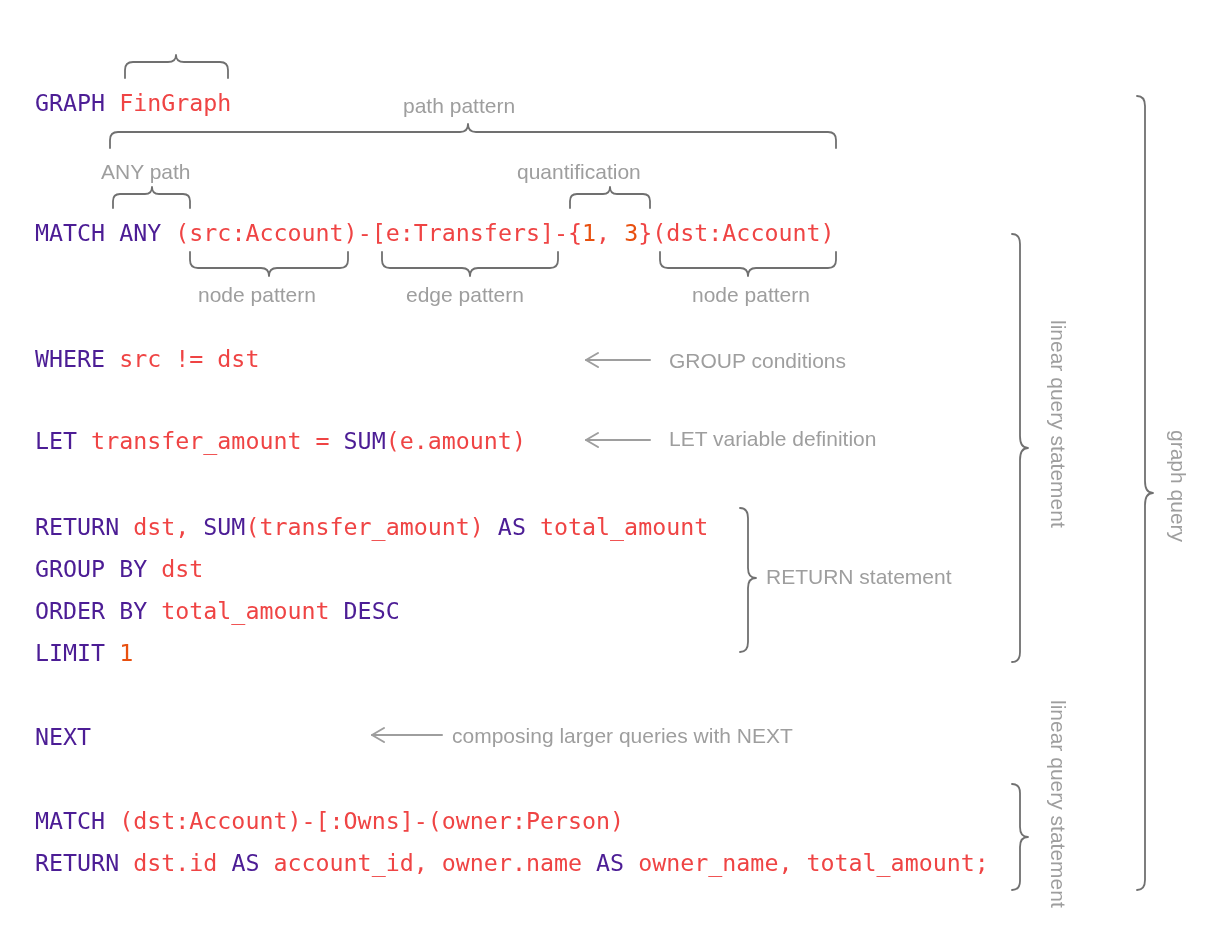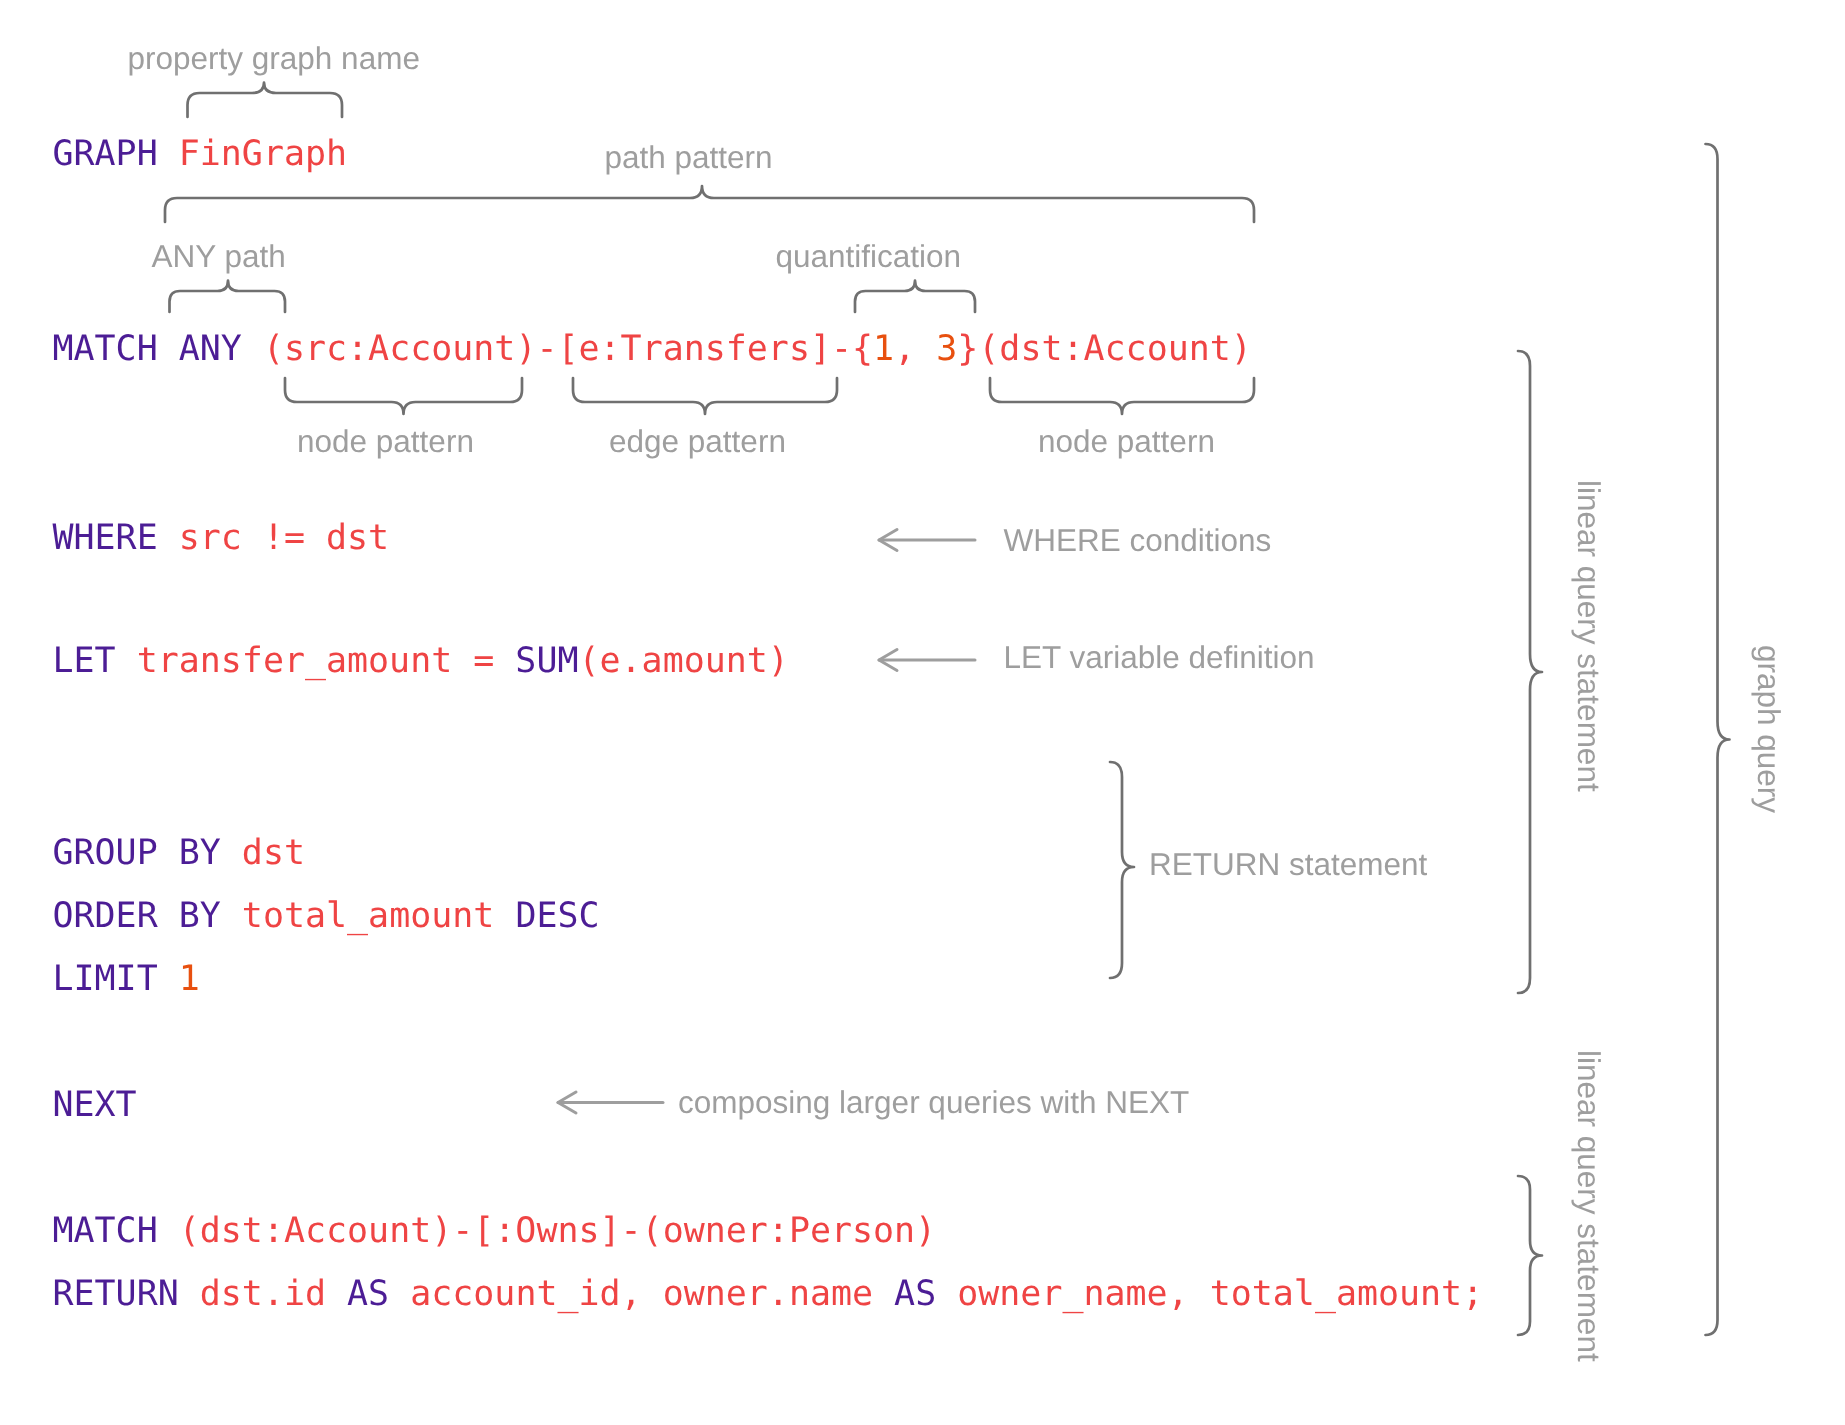--- a/index.html
+++ b/index.html
@@ -87,7 +87,6 @@
 
   <div class="code-line" style="left:35px; top:848px;"><span class="kw">RETURN</span><span class="plain"> dst.id </span><span class="kw">AS</span><span class="plain"> account_id, owner.name </span><span class="kw">AS</span><span class="plain"> owner_name, total_amount;</span></div>
 
-  <div class="note" style="left:85px; top:28px;">property graph name</div>
   <div class="note" style="left:403px; top:94px;">path pattern</div>
   <div class="note" style="left:101px; top:160px;">ANY path</div>
   <div class="note" style="left:517px; top:160px;">quantification</div>

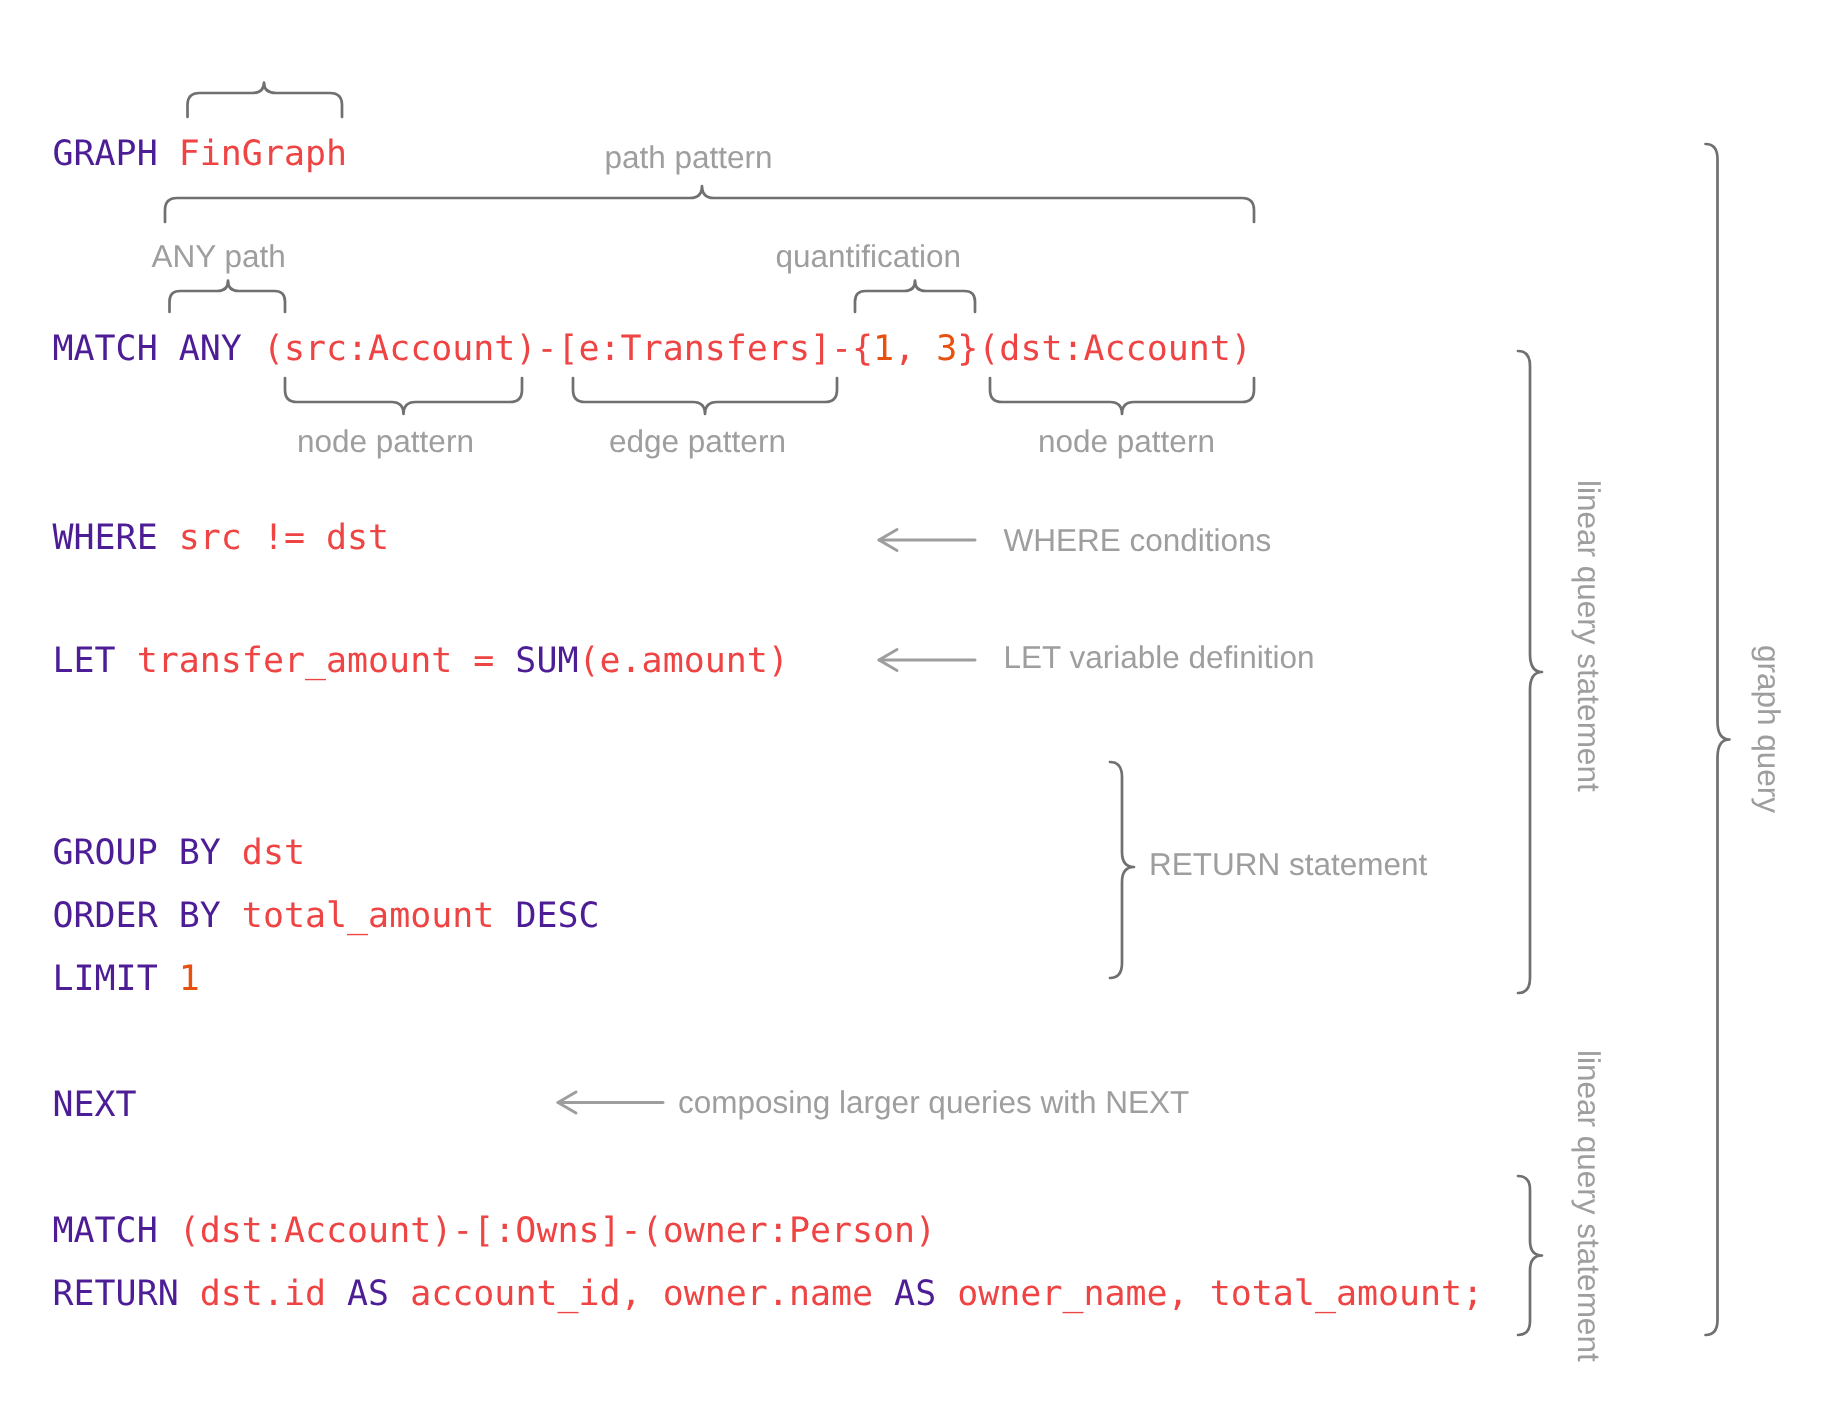--- a/index.html
+++ b/index.html
@@ -95,7 +95,7 @@
   <div class="note" style="left:406px; top:283px;">edge pattern</div>
   <div class="note" style="left:692px; top:283px;">node pattern</div>
 
-  <div class="note" style="left:669px; top:349px;">WHERE conditions</div>
+  <div class="note" style="left:669px; top:349px;">GROUP conditions</div>
   <div class="note" style="left:669px; top:427px;">LET variable definition</div>
   <div class="note" style="left:766px; top:565px;">RETURN statement</div>
   <div class="note" style="left:452px; top:724px;">composing larger queries with NEXT</div>

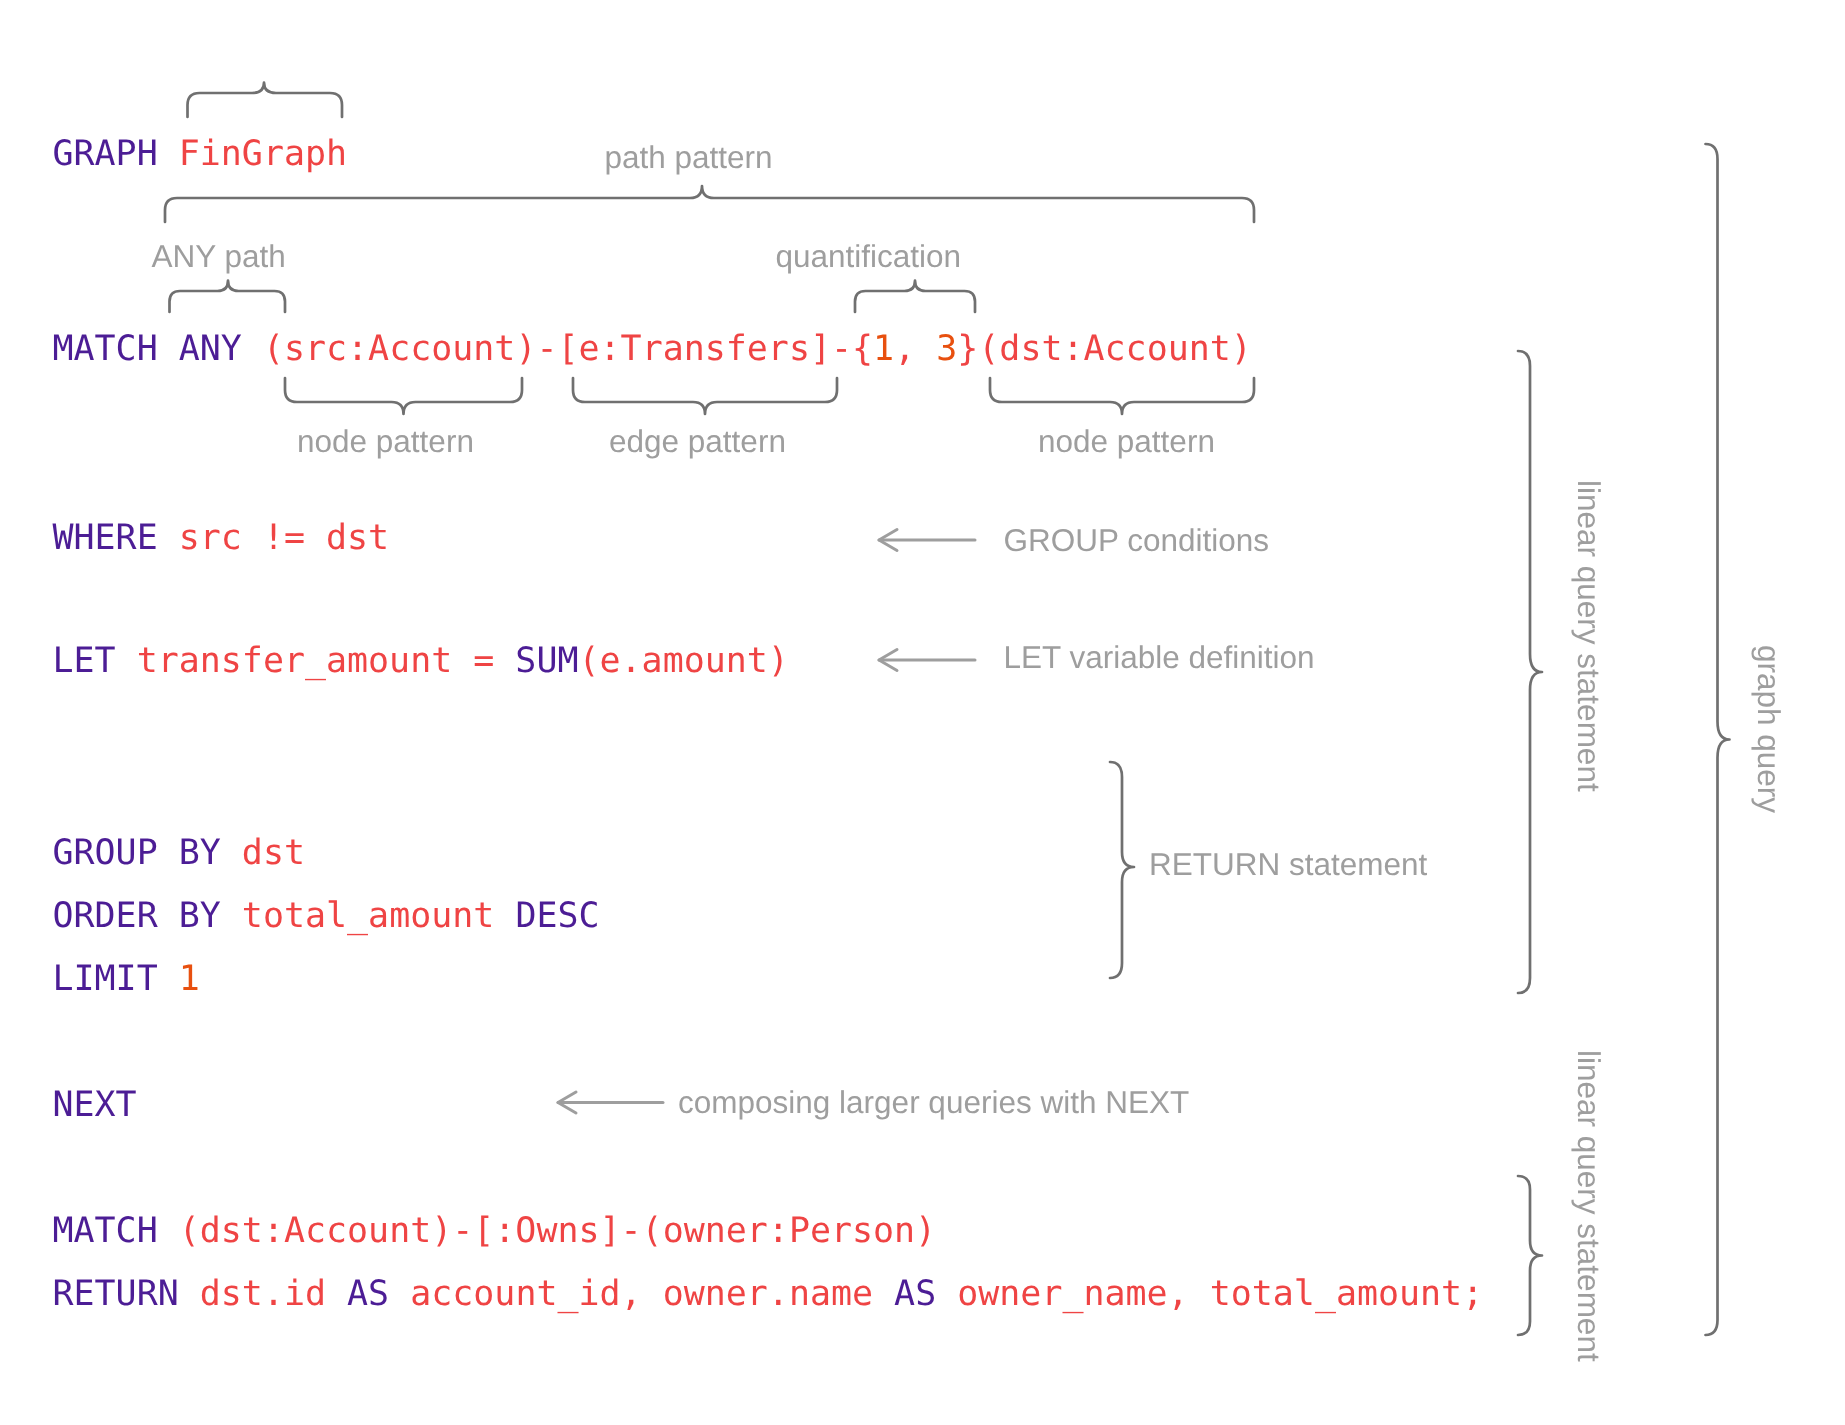--- a/index.html
+++ b/index.html
@@ -74,6 +74,7 @@
 
   <div class="code-line" style="left:35px; top:426px;"><span class="kw">LET</span><span class="plain"> transfer_amount = </span><span class="kw">SUM</span><span class="plain">(e.amount)</span></div>
 
+  <div class="code-line" style="left:35px; top:512px;"><span class="kw">RETURN</span><span class="plain"> dst, </span><span class="kw">SUM</span><span class="plain">(transfer_amount) </span><span class="kw">AS</span><span class="plain"> total_amount</span></div>
 
   <div class="code-line" style="left:35px; top:554px;"><span class="kw">GROUP BY</span><span class="plain"> dst</span></div>
 

